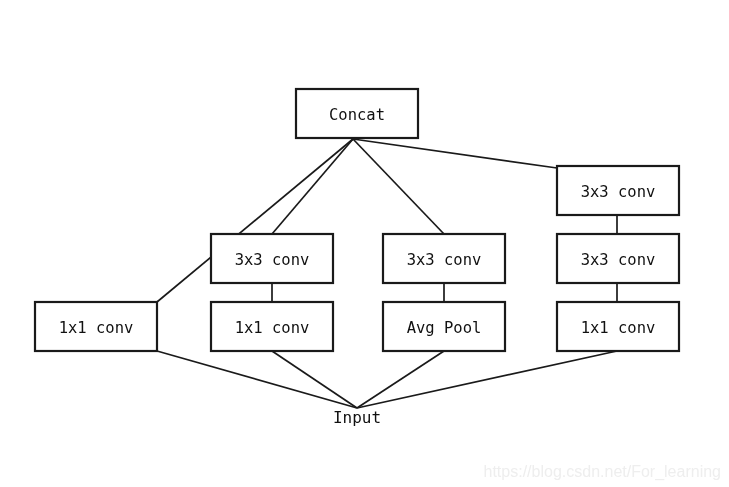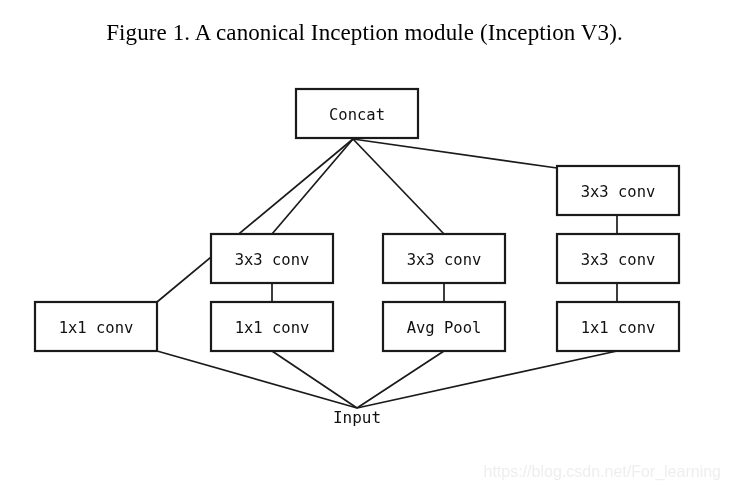--- a/index.html
+++ b/index.html
@@ -74,7 +74,6 @@
 
 <div id="page">
 
-  <div id="figure-title">Figure 1. A canonical Inception module (Inception V3).</div>
 
   <svg id="diagram-svg" viewBox="0 0 729 487">
 

